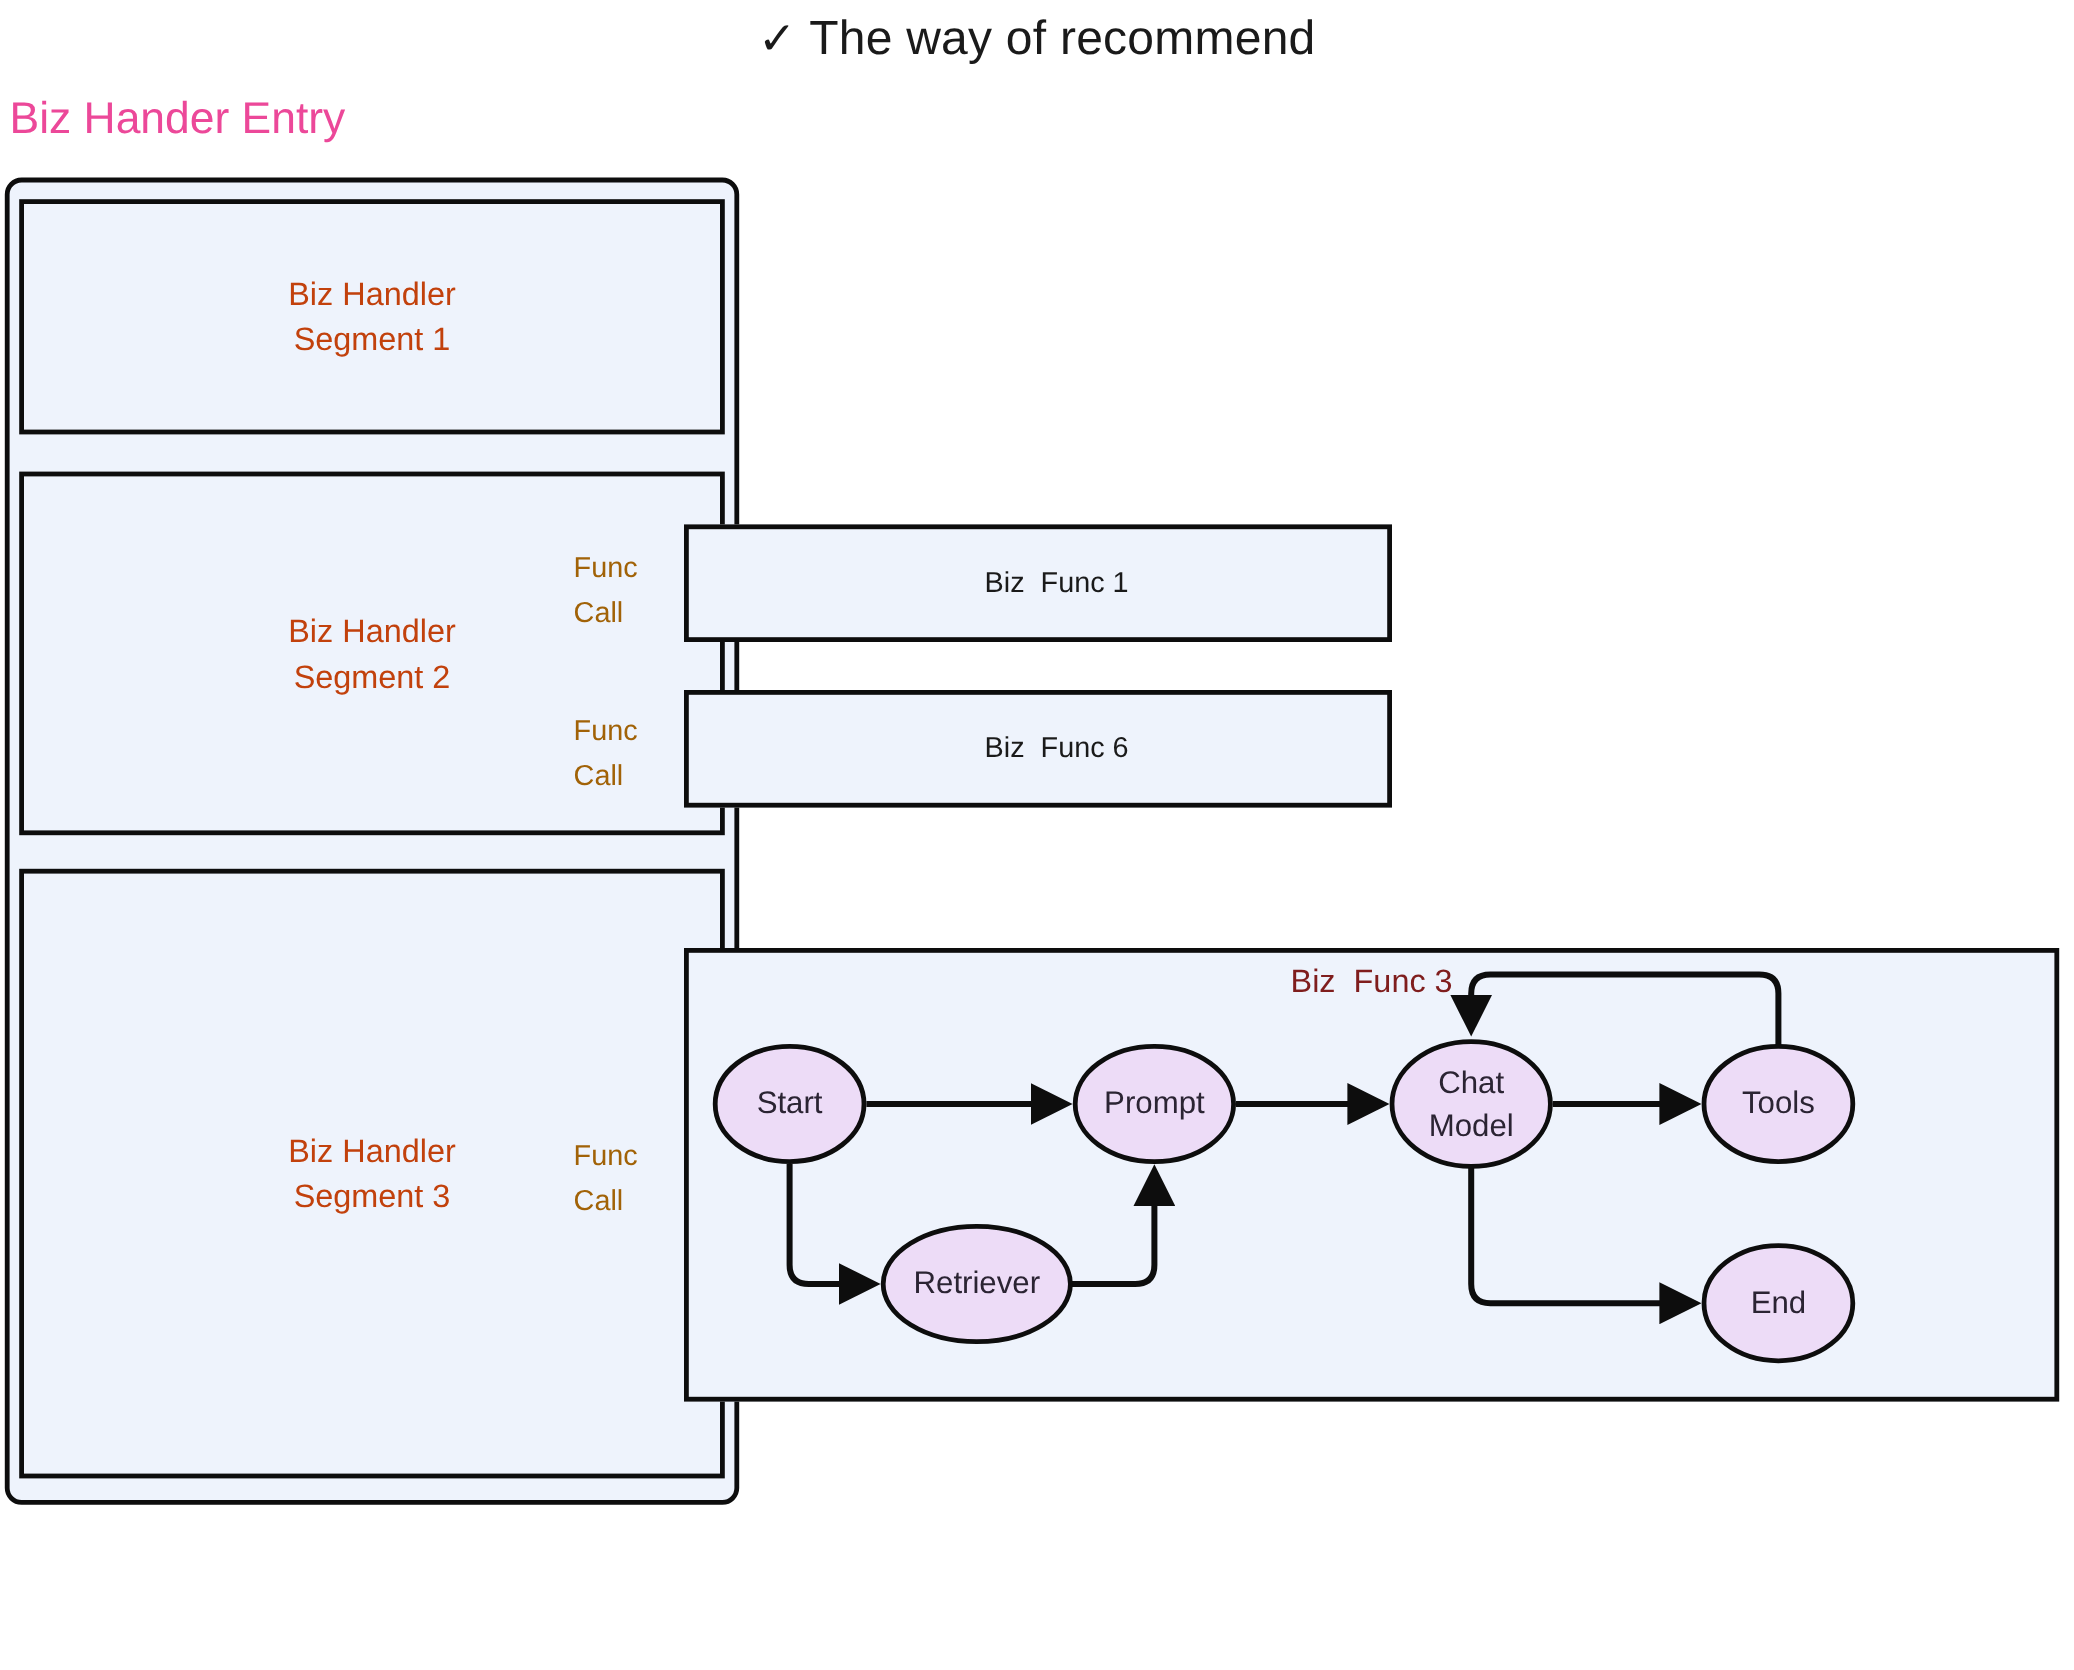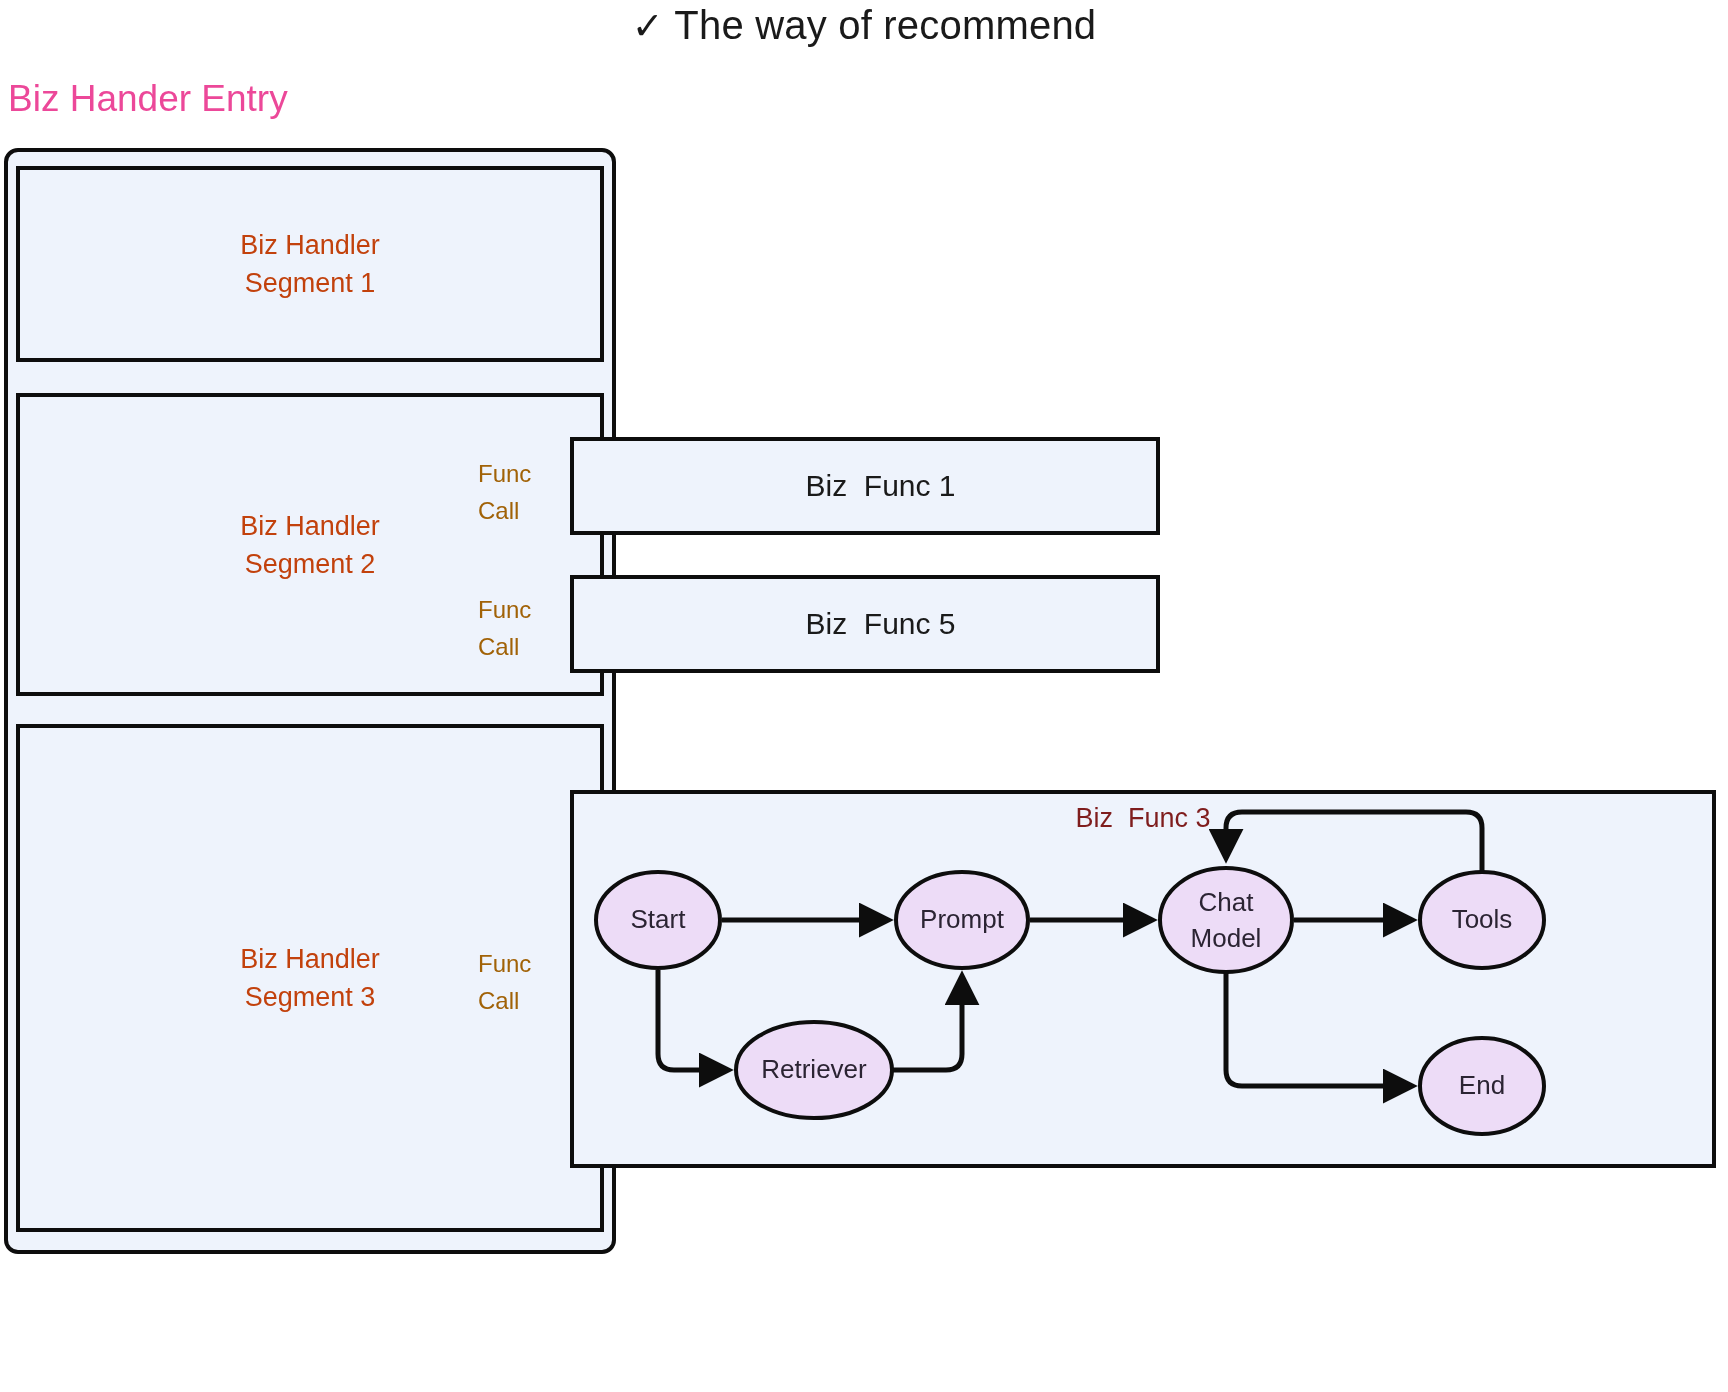--- a/index.html
+++ b/index.html
@@ -27,7 +27,7 @@
     width: 1728px;
     text-align: center;
     font-size: 40px;
-    line-height: 50px;
+    line-height: 64px;
     letter-spacing: 0.2px;
     color: #1a1a1a;
     white-space: pre;

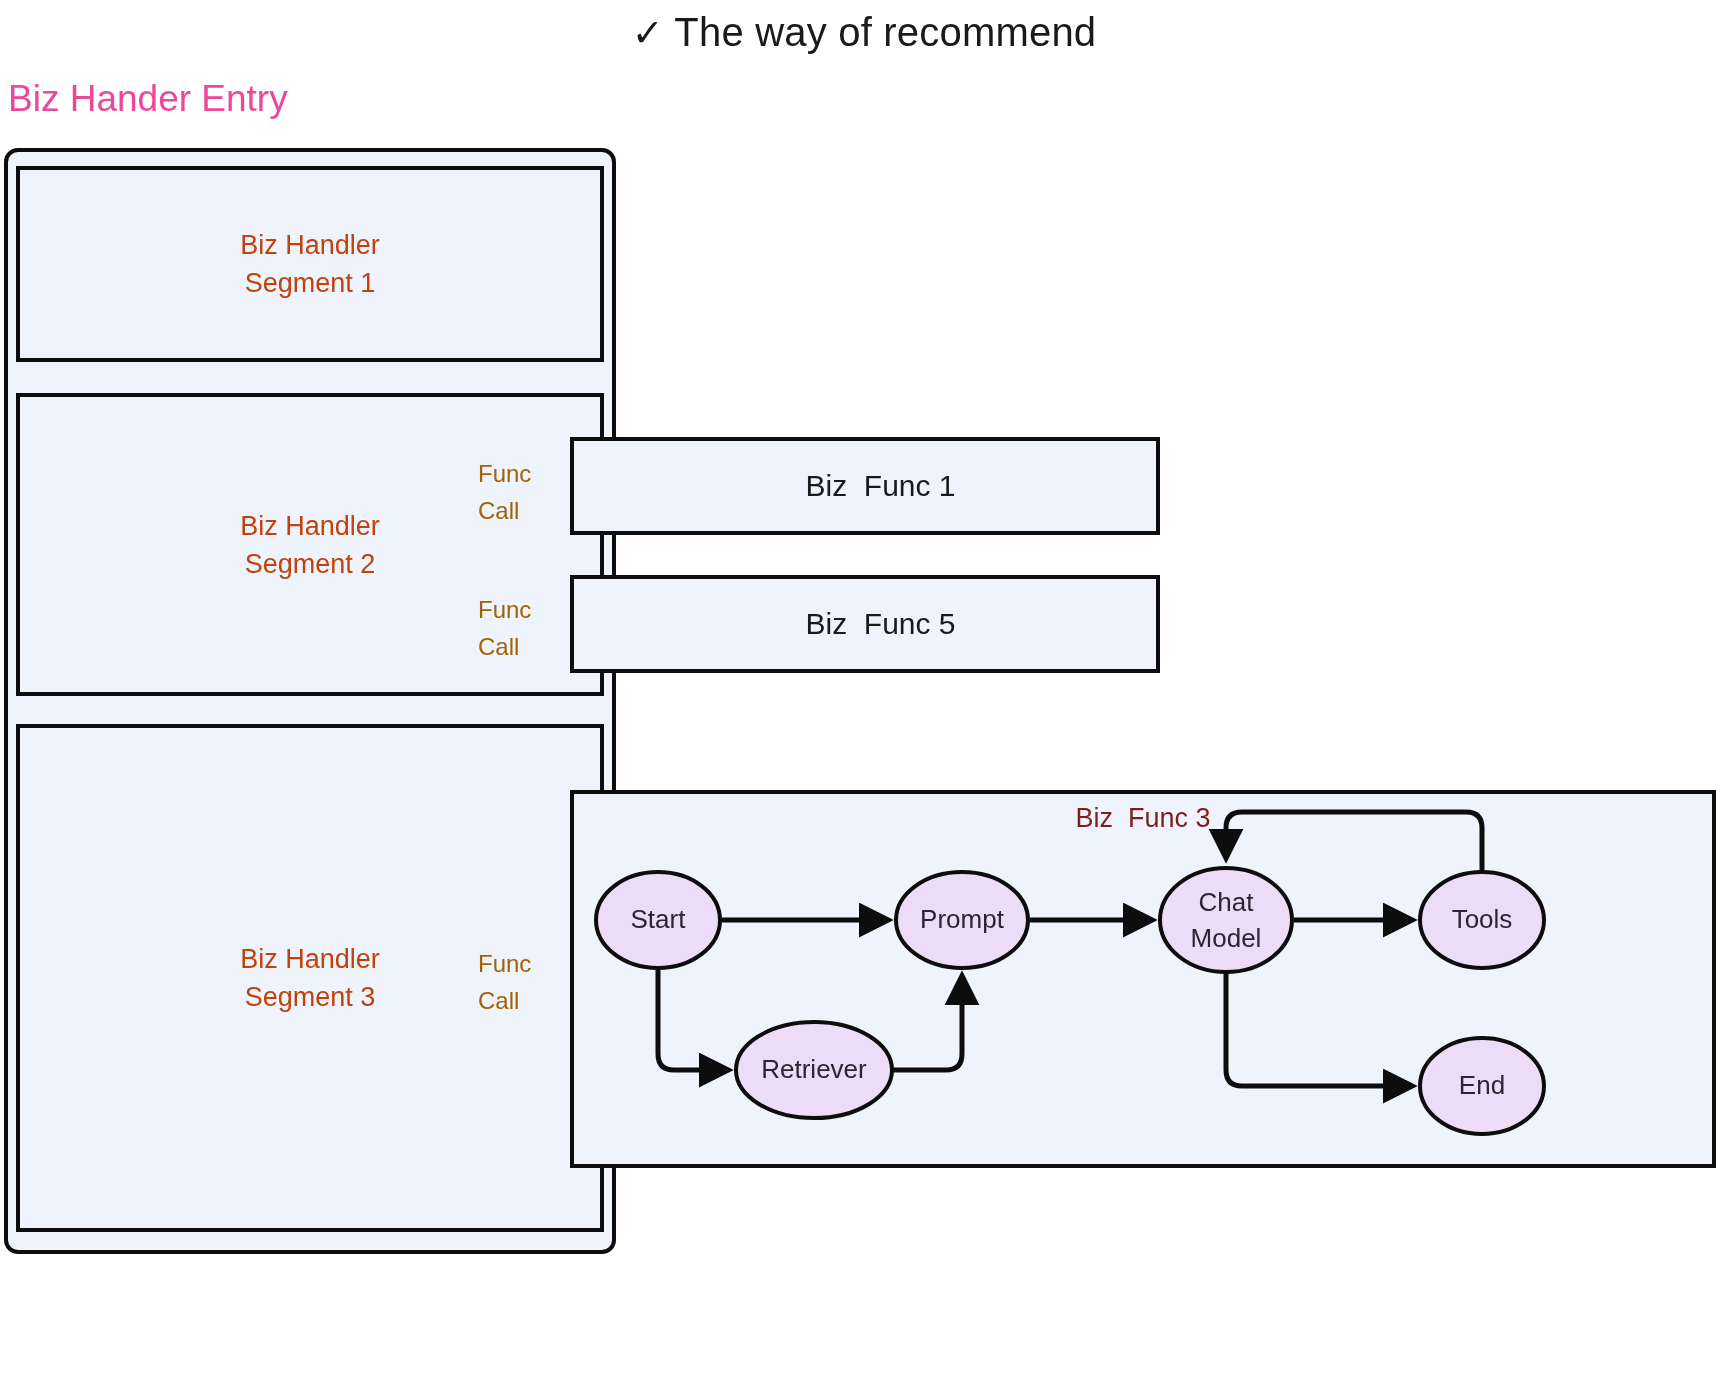--- a/index.html
+++ b/index.html
@@ -97,7 +97,7 @@
     display: flex;
     align-items: center;
     justify-content: center;
-    font-size: 30px;
+    font-size: 24px;
     color: #1a1a1a;
     white-space: pre;
     padding-left: 31px;

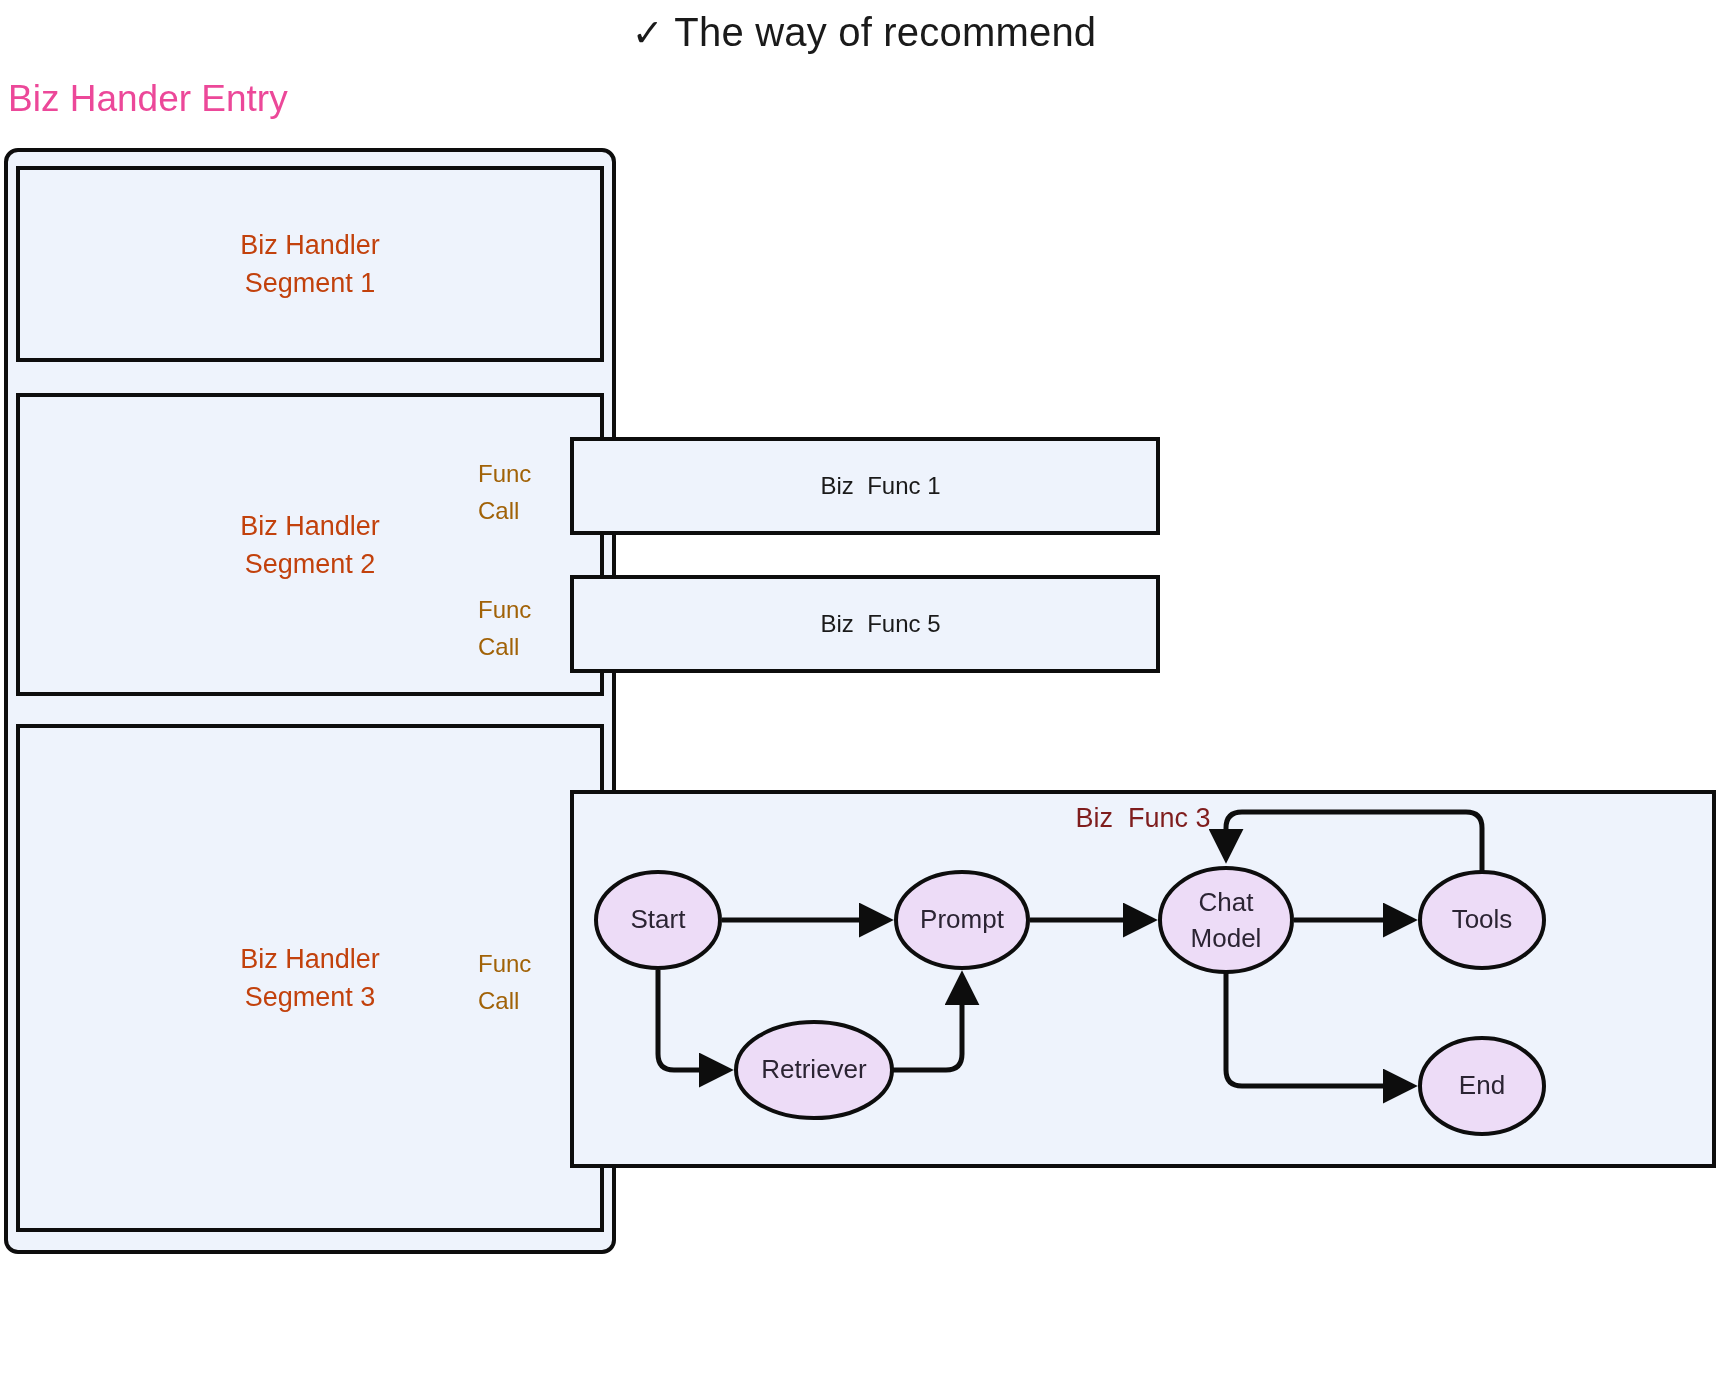--- a/index.html
+++ b/index.html
@@ -181,7 +181,7 @@
 Call</div>
 
   <div class="func-box" id="biz-func-1">Biz  Func 1</div>
-  <div class="func-box" id="biz-func-2">Biz  Func 5</div>
+  <div class="func-box" id="biz-func-2">Biz  Func 6</div>
 
   <div id="biz-func-3">
     <div id="biz-func-3-label">Biz  Func 3</div>

